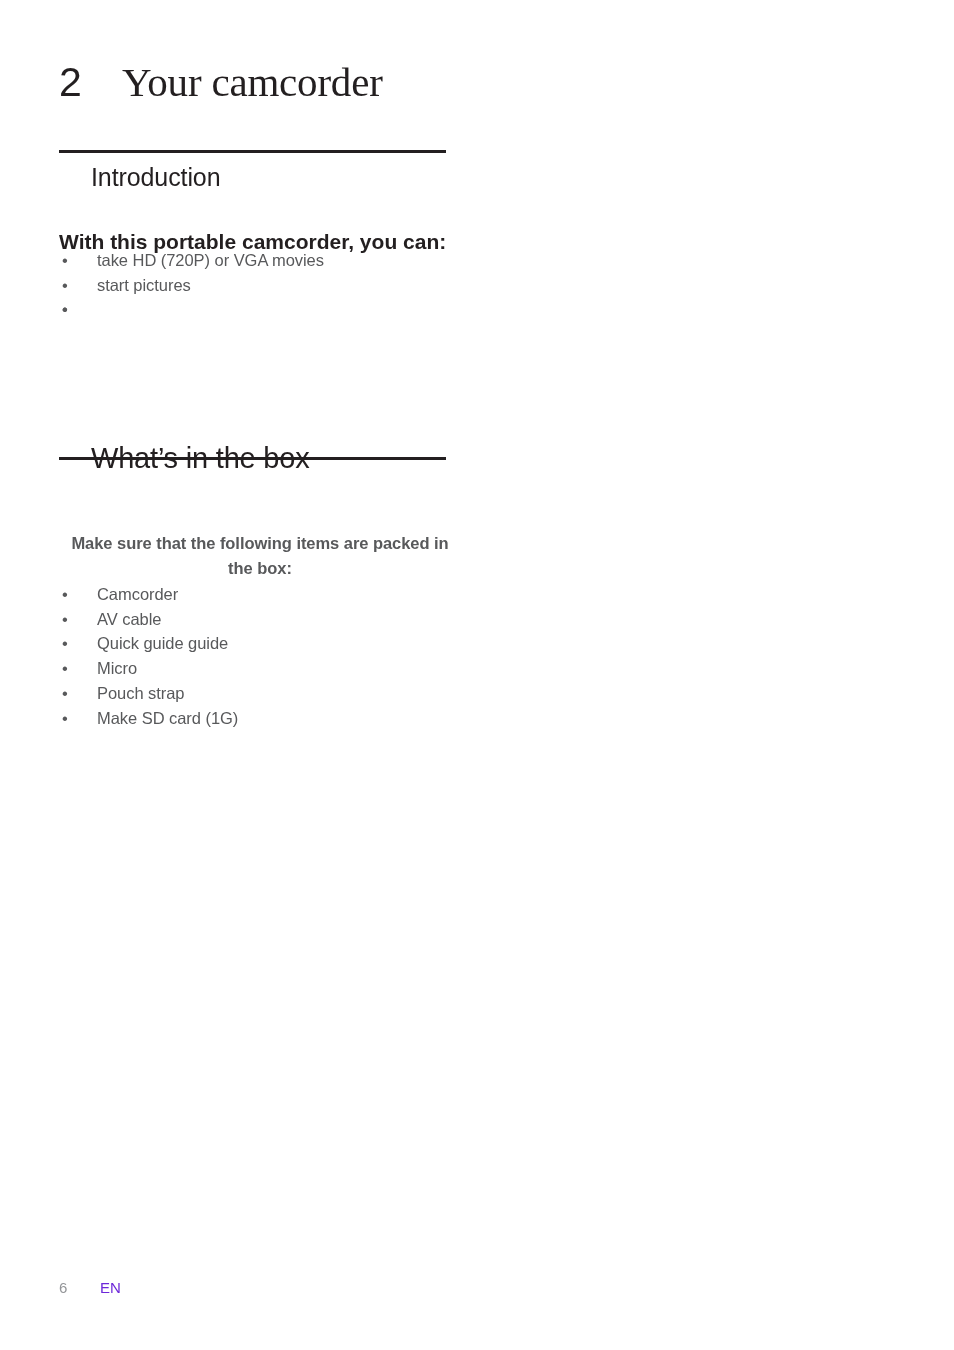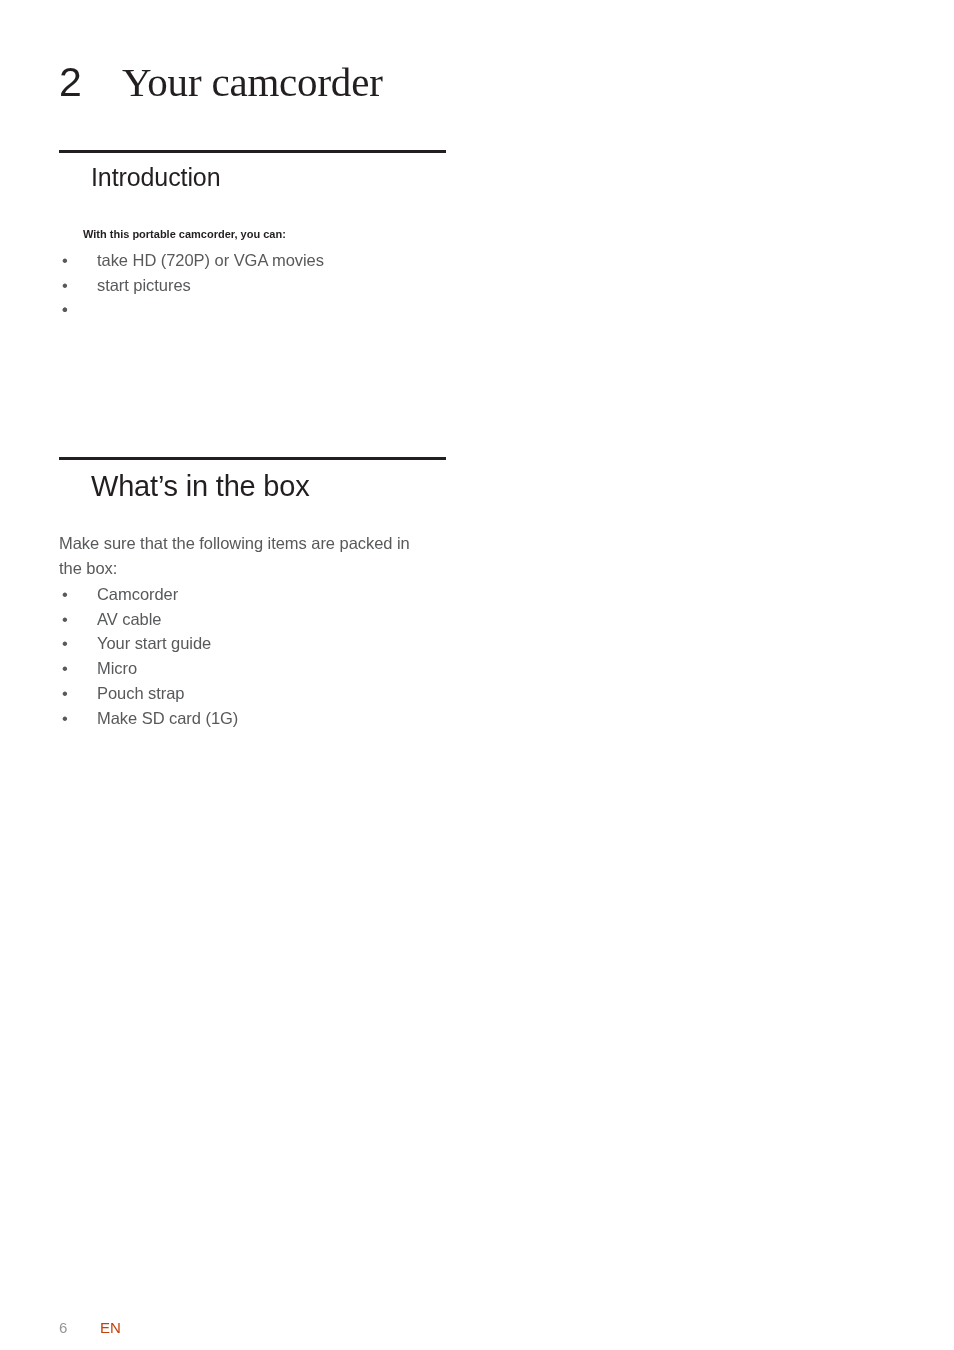--- a/index.html
+++ b/index.html
@@ -81,10 +81,9 @@
     top: 226px;
     width: 420px;
     color: #231f20;
-    font-size: 11px;
+    font-size: 21px;
     font-weight: 700;
     line-height: 1.55;
-    margin-left: 24px;
   }
 
   .list {

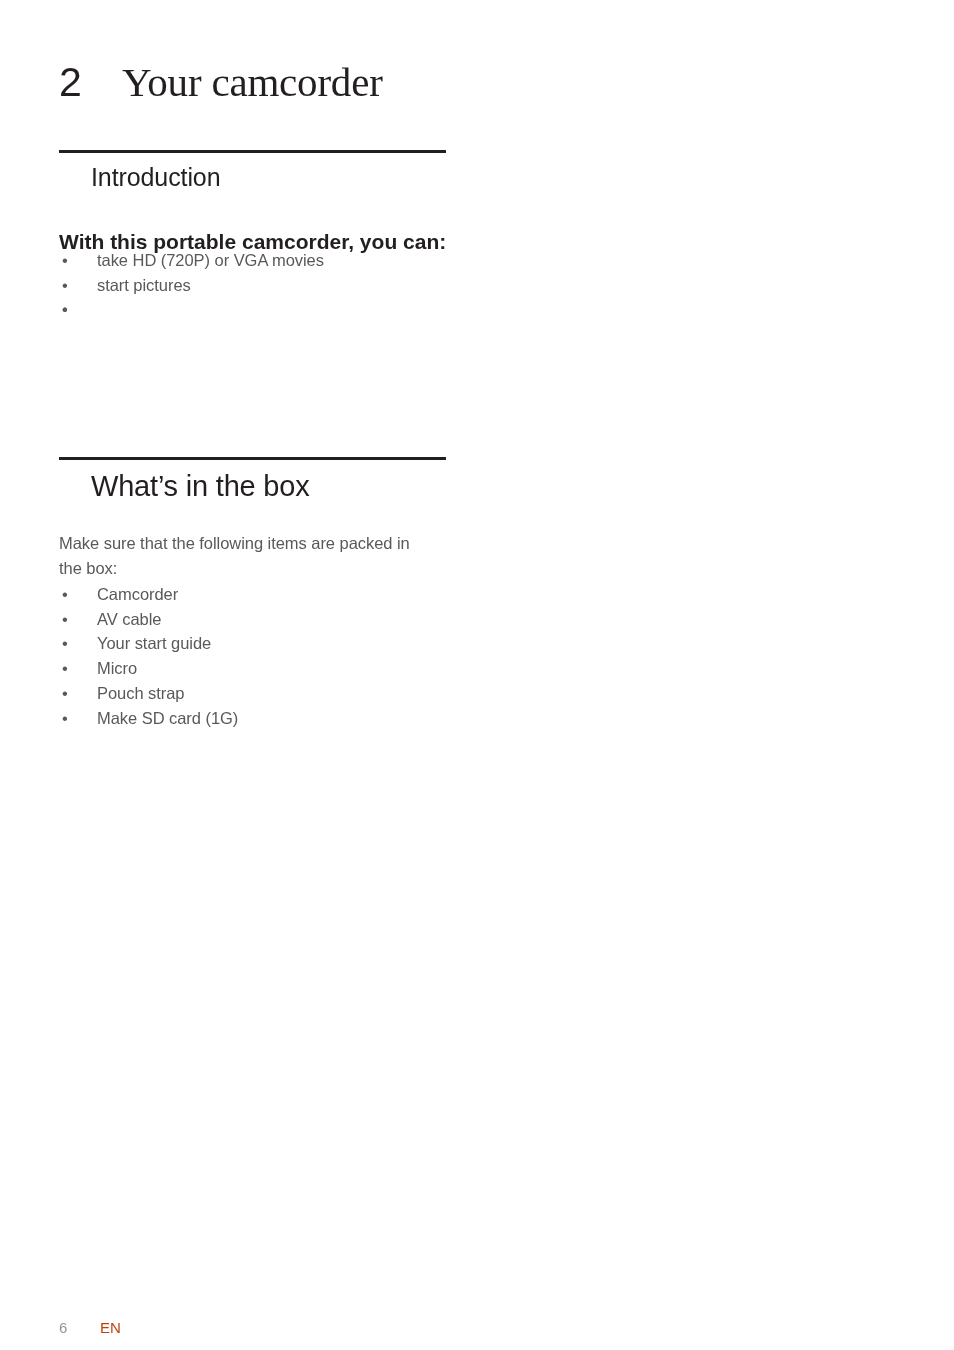--- a/index.html
+++ b/index.html
@@ -69,7 +69,7 @@
     letter-spacing: -0.1px;
   }
   .heading-whats-in-the-box {
-    top: 472px;
+    top: 444px;
     font-size: 29px;
     letter-spacing: -0.2px;
   }

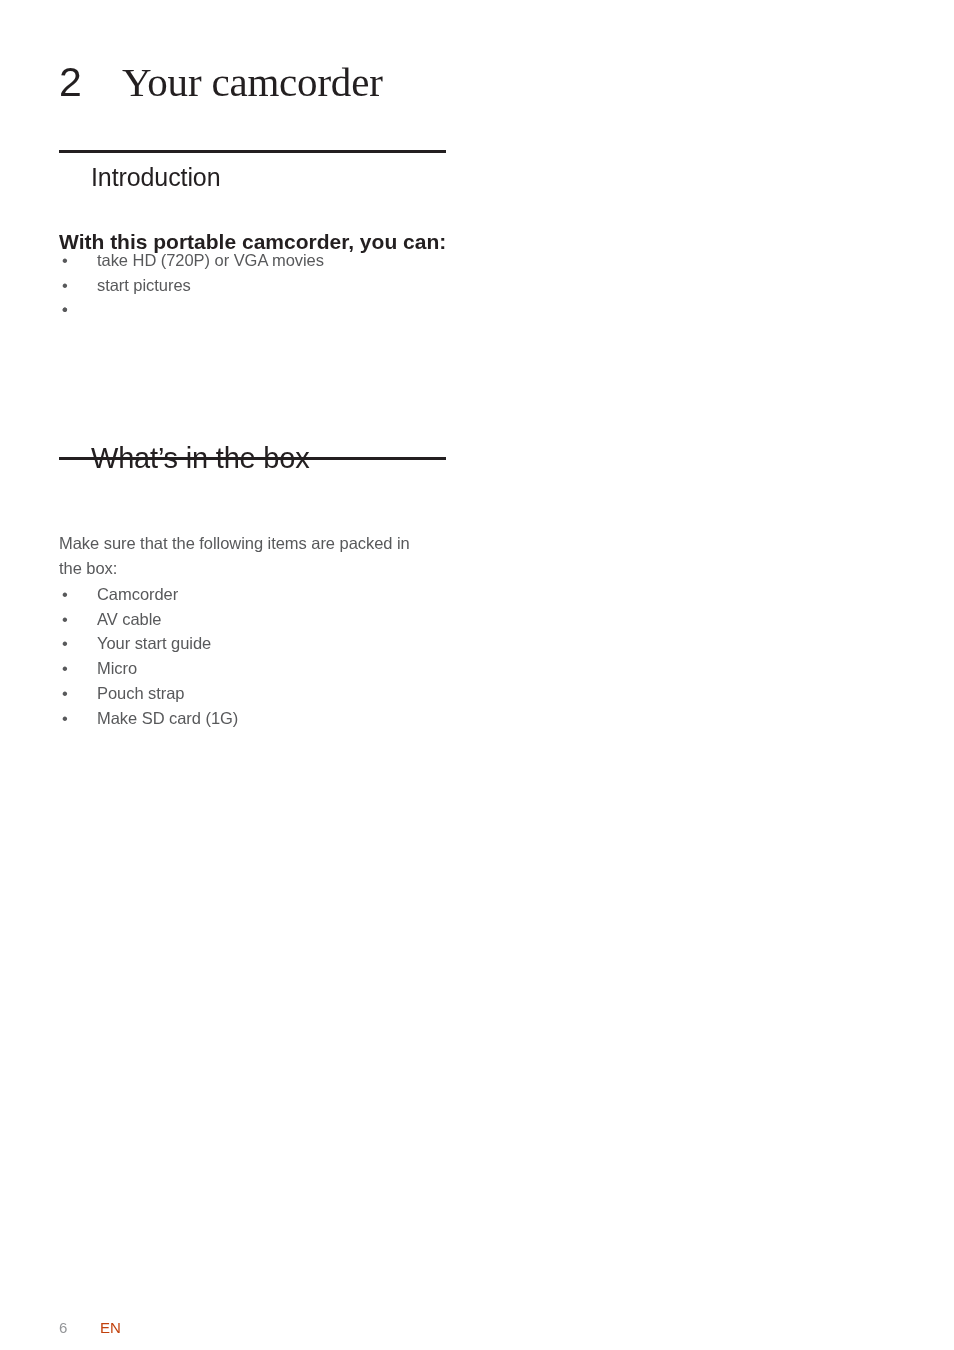--- a/index.html
+++ b/index.html
@@ -117,14 +117,15 @@
 
   .body-paragraph {
     position: absolute;
-    left: 59px;
+    left: 71px;
     top: 531px;
     width: 378px;
     color: #58595b;
     font-size: 16.5px;
-    font-weight: 400;
+    font-weight: 700;
     line-height: 24.7px;
     letter-spacing: -0.05px;
+    text-align: center;
   }
 
   

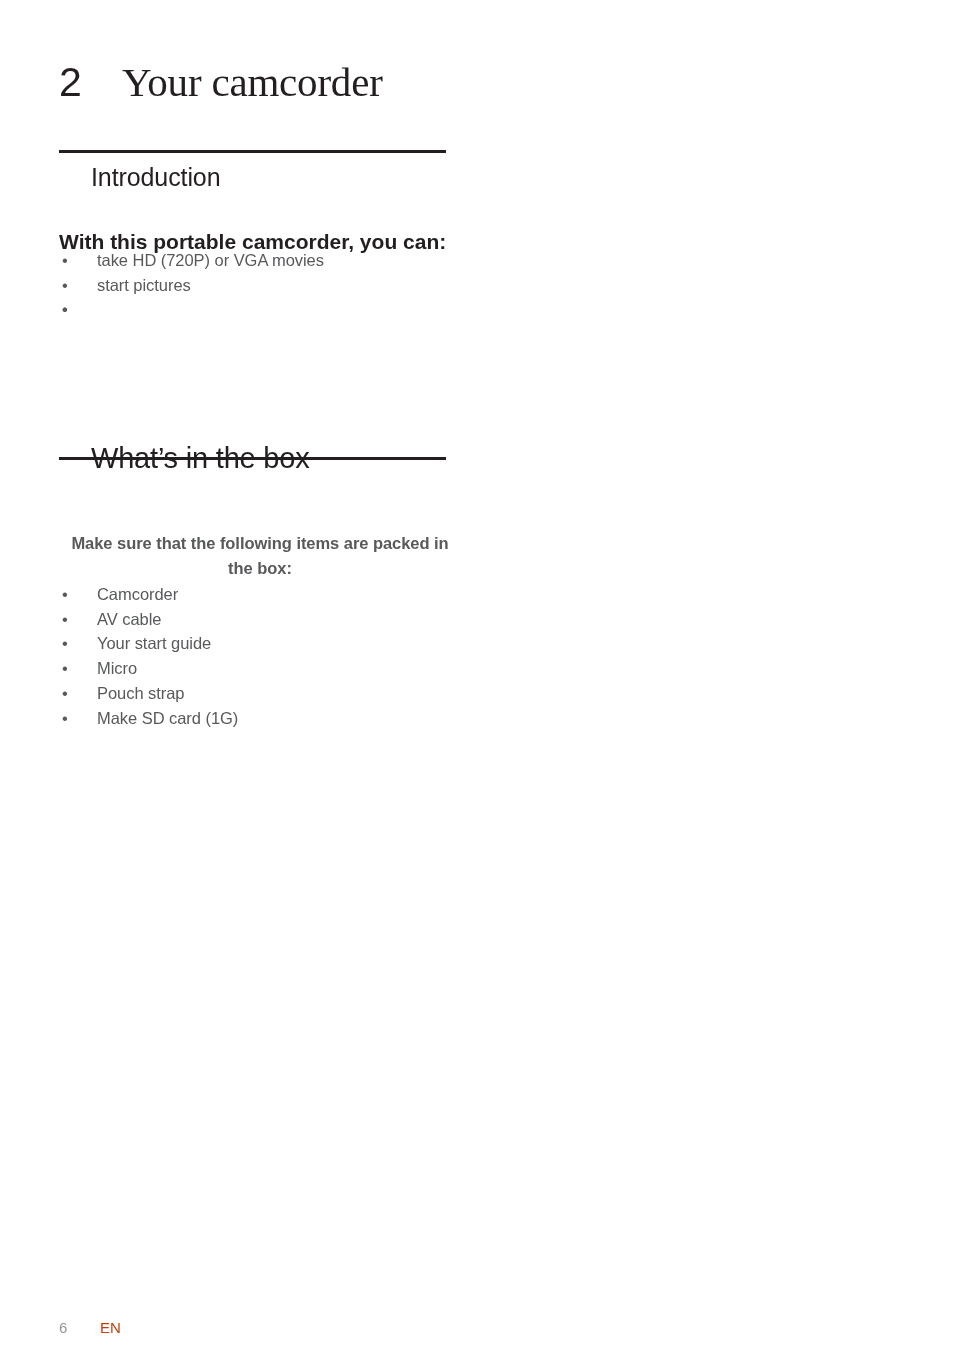--- a/index.html
+++ b/index.html
@@ -202,7 +202,7 @@
     </li>
     <li class="list-item">
       <span class="bullet">•</span>
-      <span>Your start guide</span>
+      <span>Quick guide guide</span>
     </li>
     <li class="list-item">
       <span class="bullet">•</span>

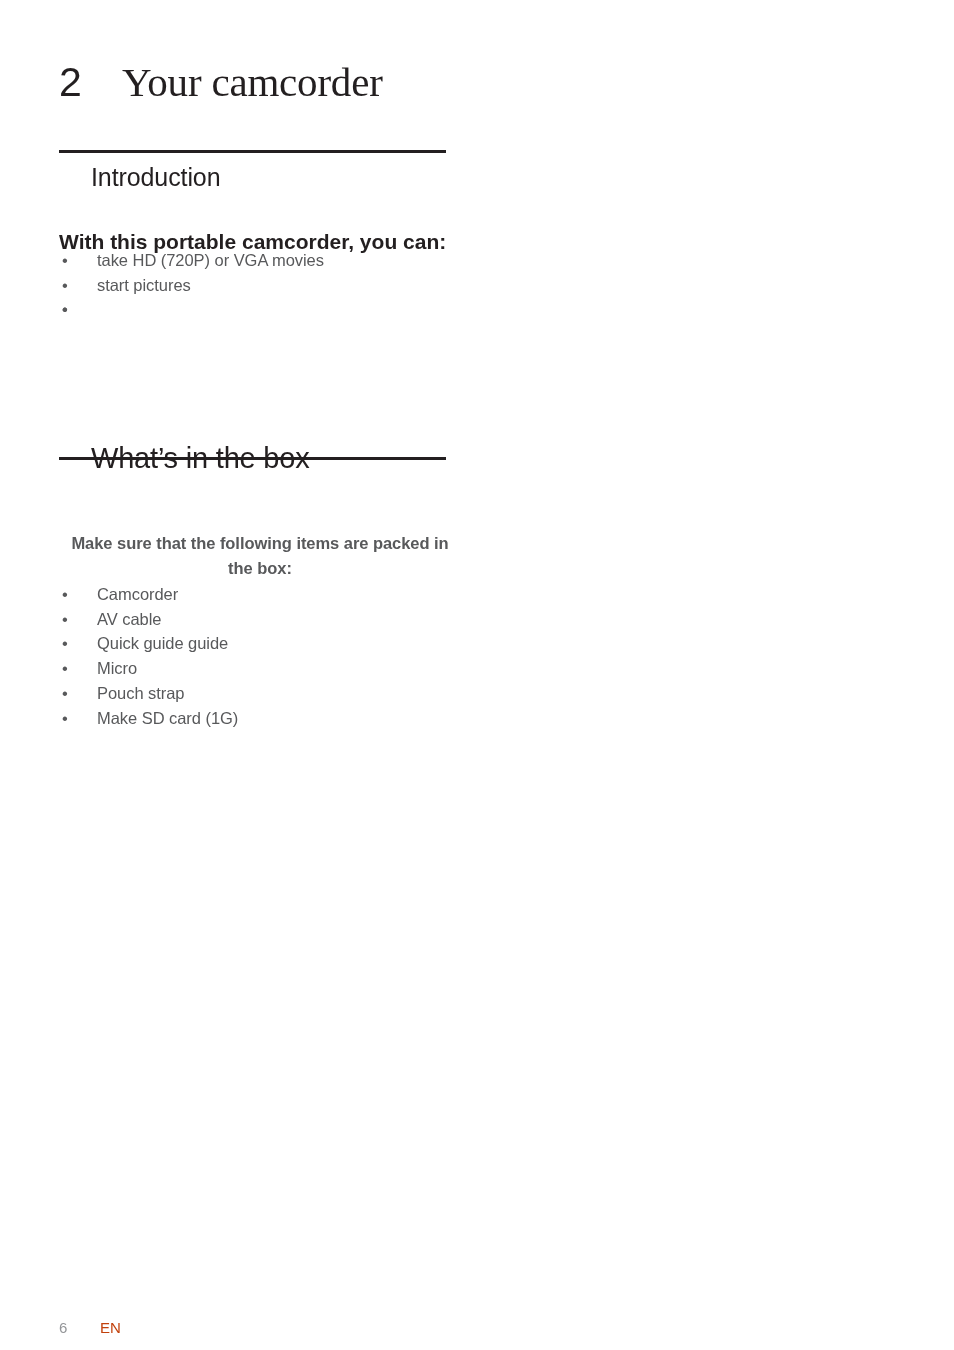--- a/index.html
+++ b/index.html
@@ -147,9 +147,8 @@
   }
   .footer-language {
     display: inline-block;
-    color: #c2410c;
-    font-weight: 400;
-    margin-top: 40px;
+    color: #6d28d9;
+    font-weight: 400;
   }
 </style>
 </head>

